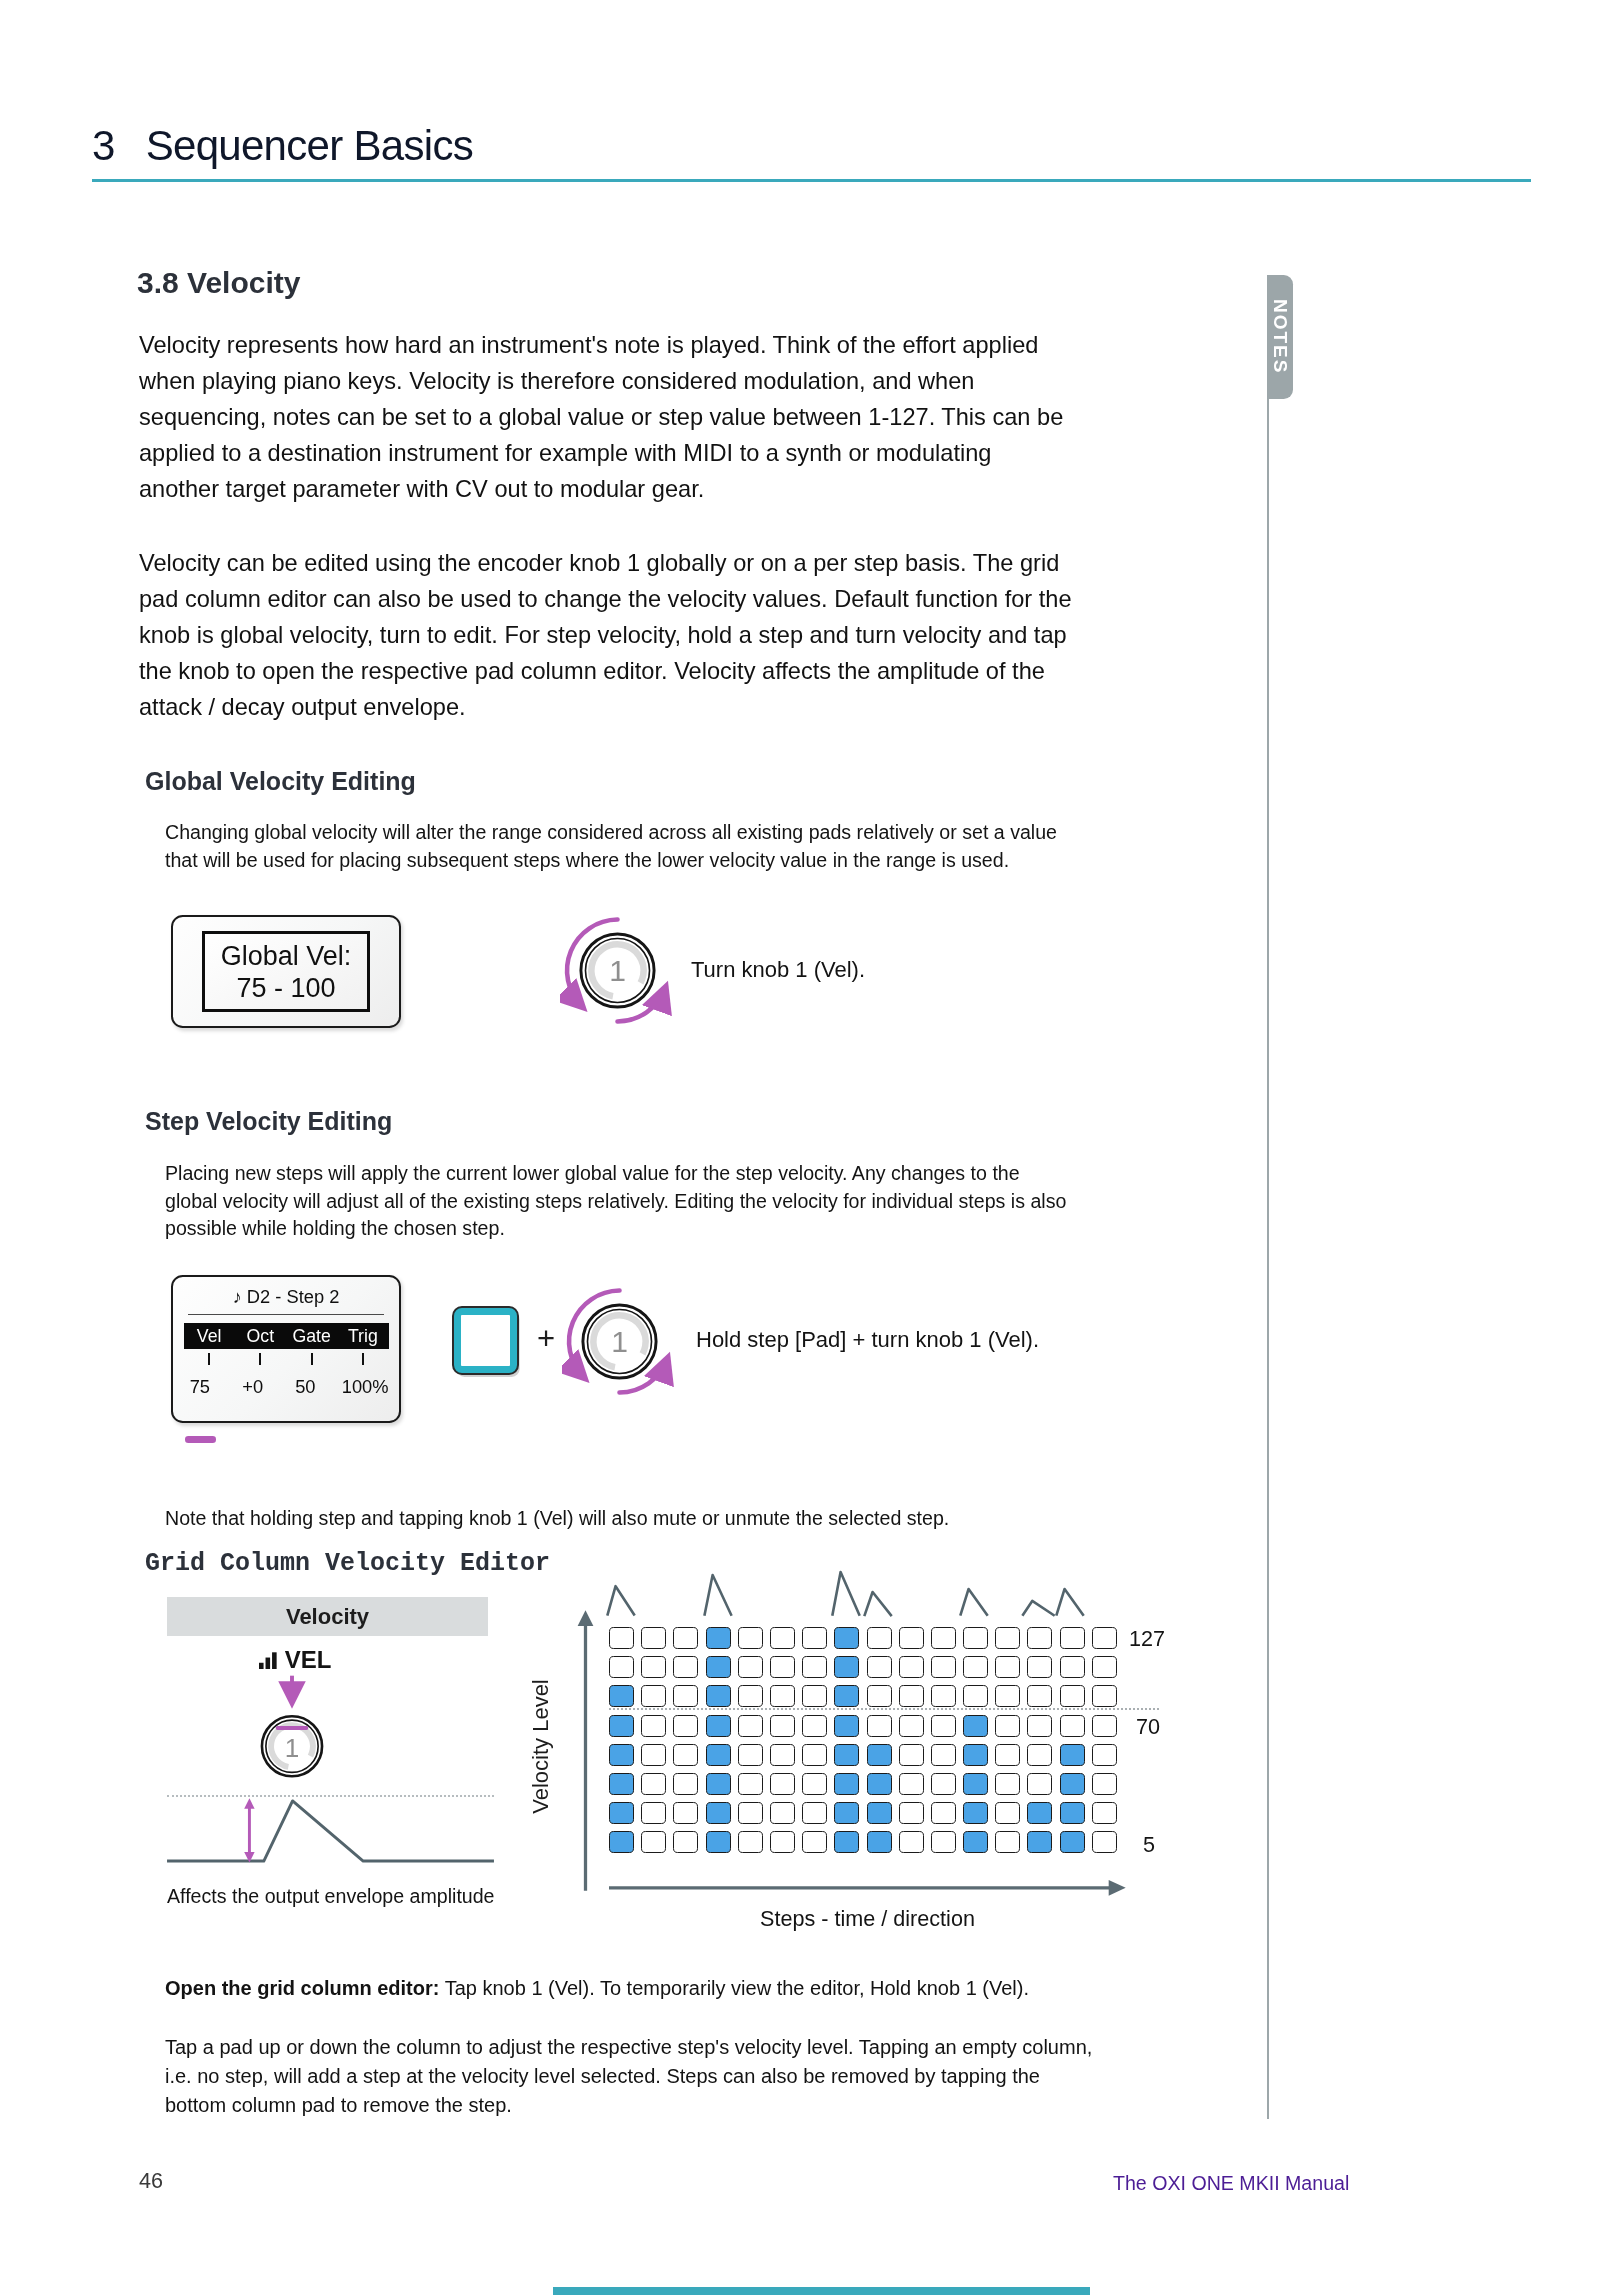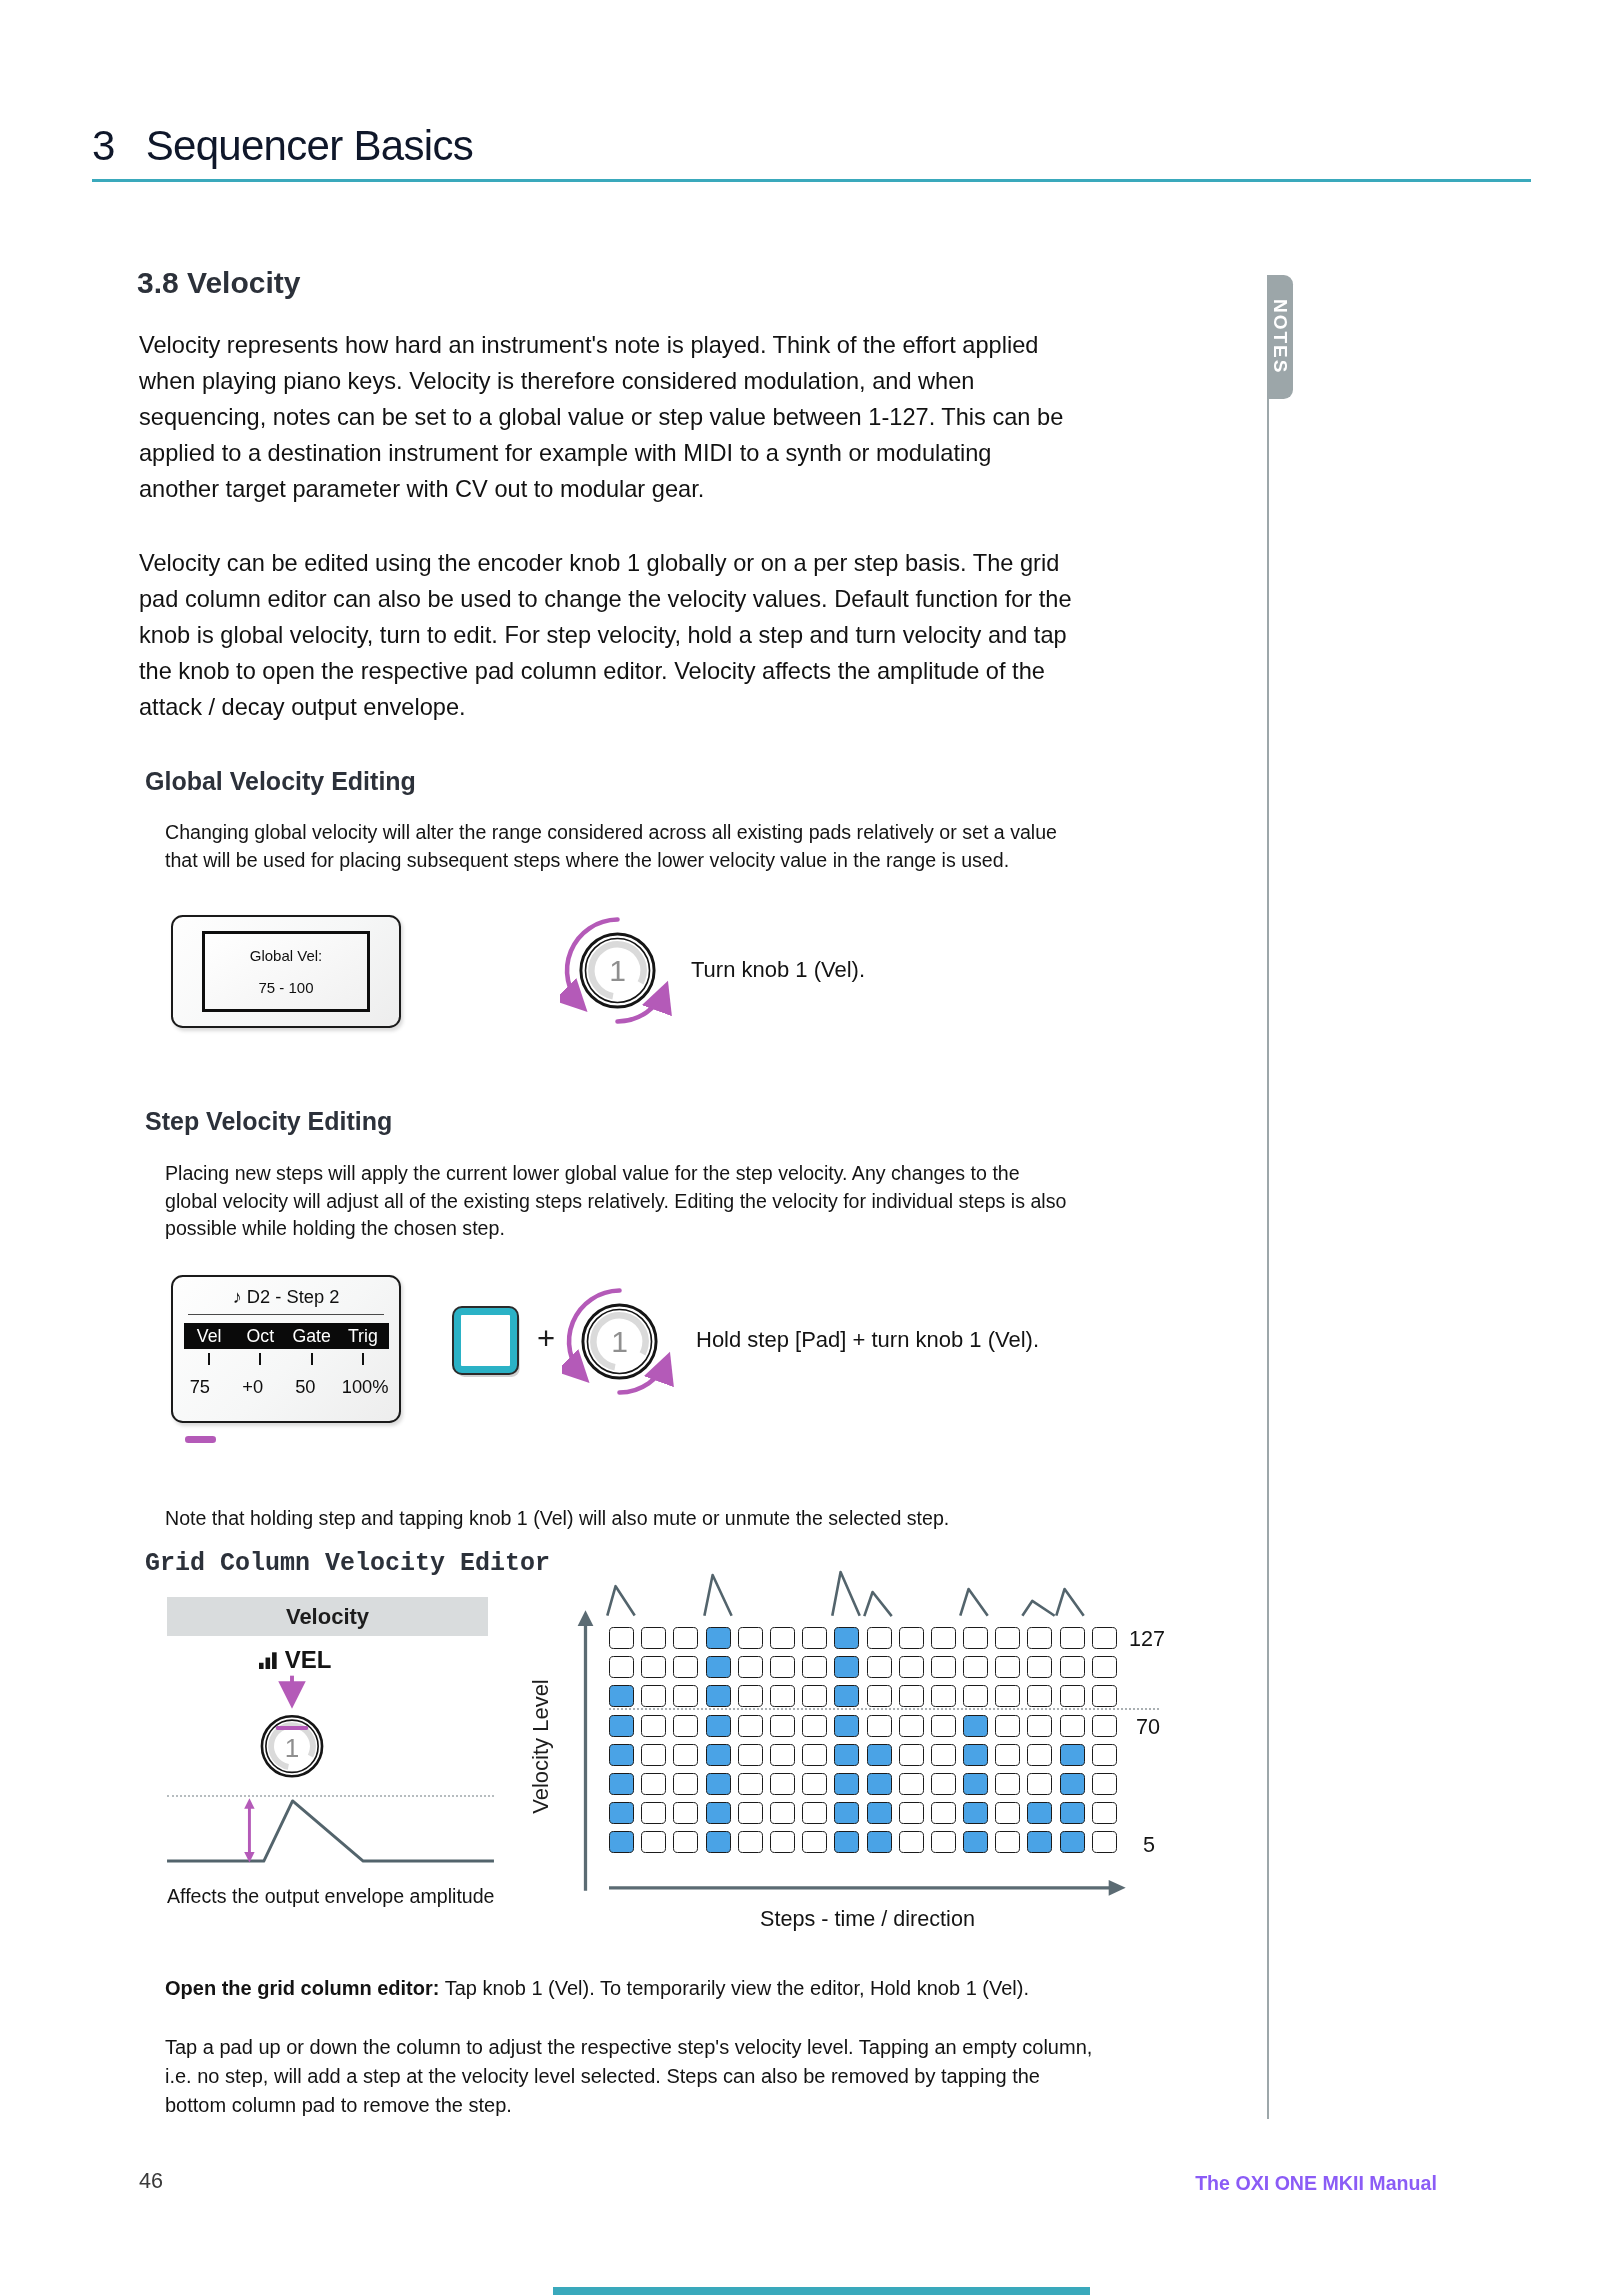--- a/index.html
+++ b/index.html
@@ -45,7 +45,7 @@
   #screen1-inner { position:absolute; left:29px; top:14.4px; right:29px; bottom:14.4px;
                    border:3.3px solid #0E0E0E; background:linear-gradient(150deg,#ffffff,#f1f1f1);
                    display:flex; flex-direction:column; align-items:center; justify-content:center;
-                   font-size:15px; line-height:32px; color:#101010; text-align:center; }
+                   font-size:27px; line-height:32px; color:#101010; text-align:center; }
   #screen2 { left:171px; top:1275px; width:230px; height:148px; padding:9.2px 10.5px 0 10.5px; }
   #screen2-title { text-align:center; font-size:18.3px; color:#101010; }
   #screen2-divider { width:196px; height:1.3px; background:#4a4a4a; margin:5.9px auto 0; }

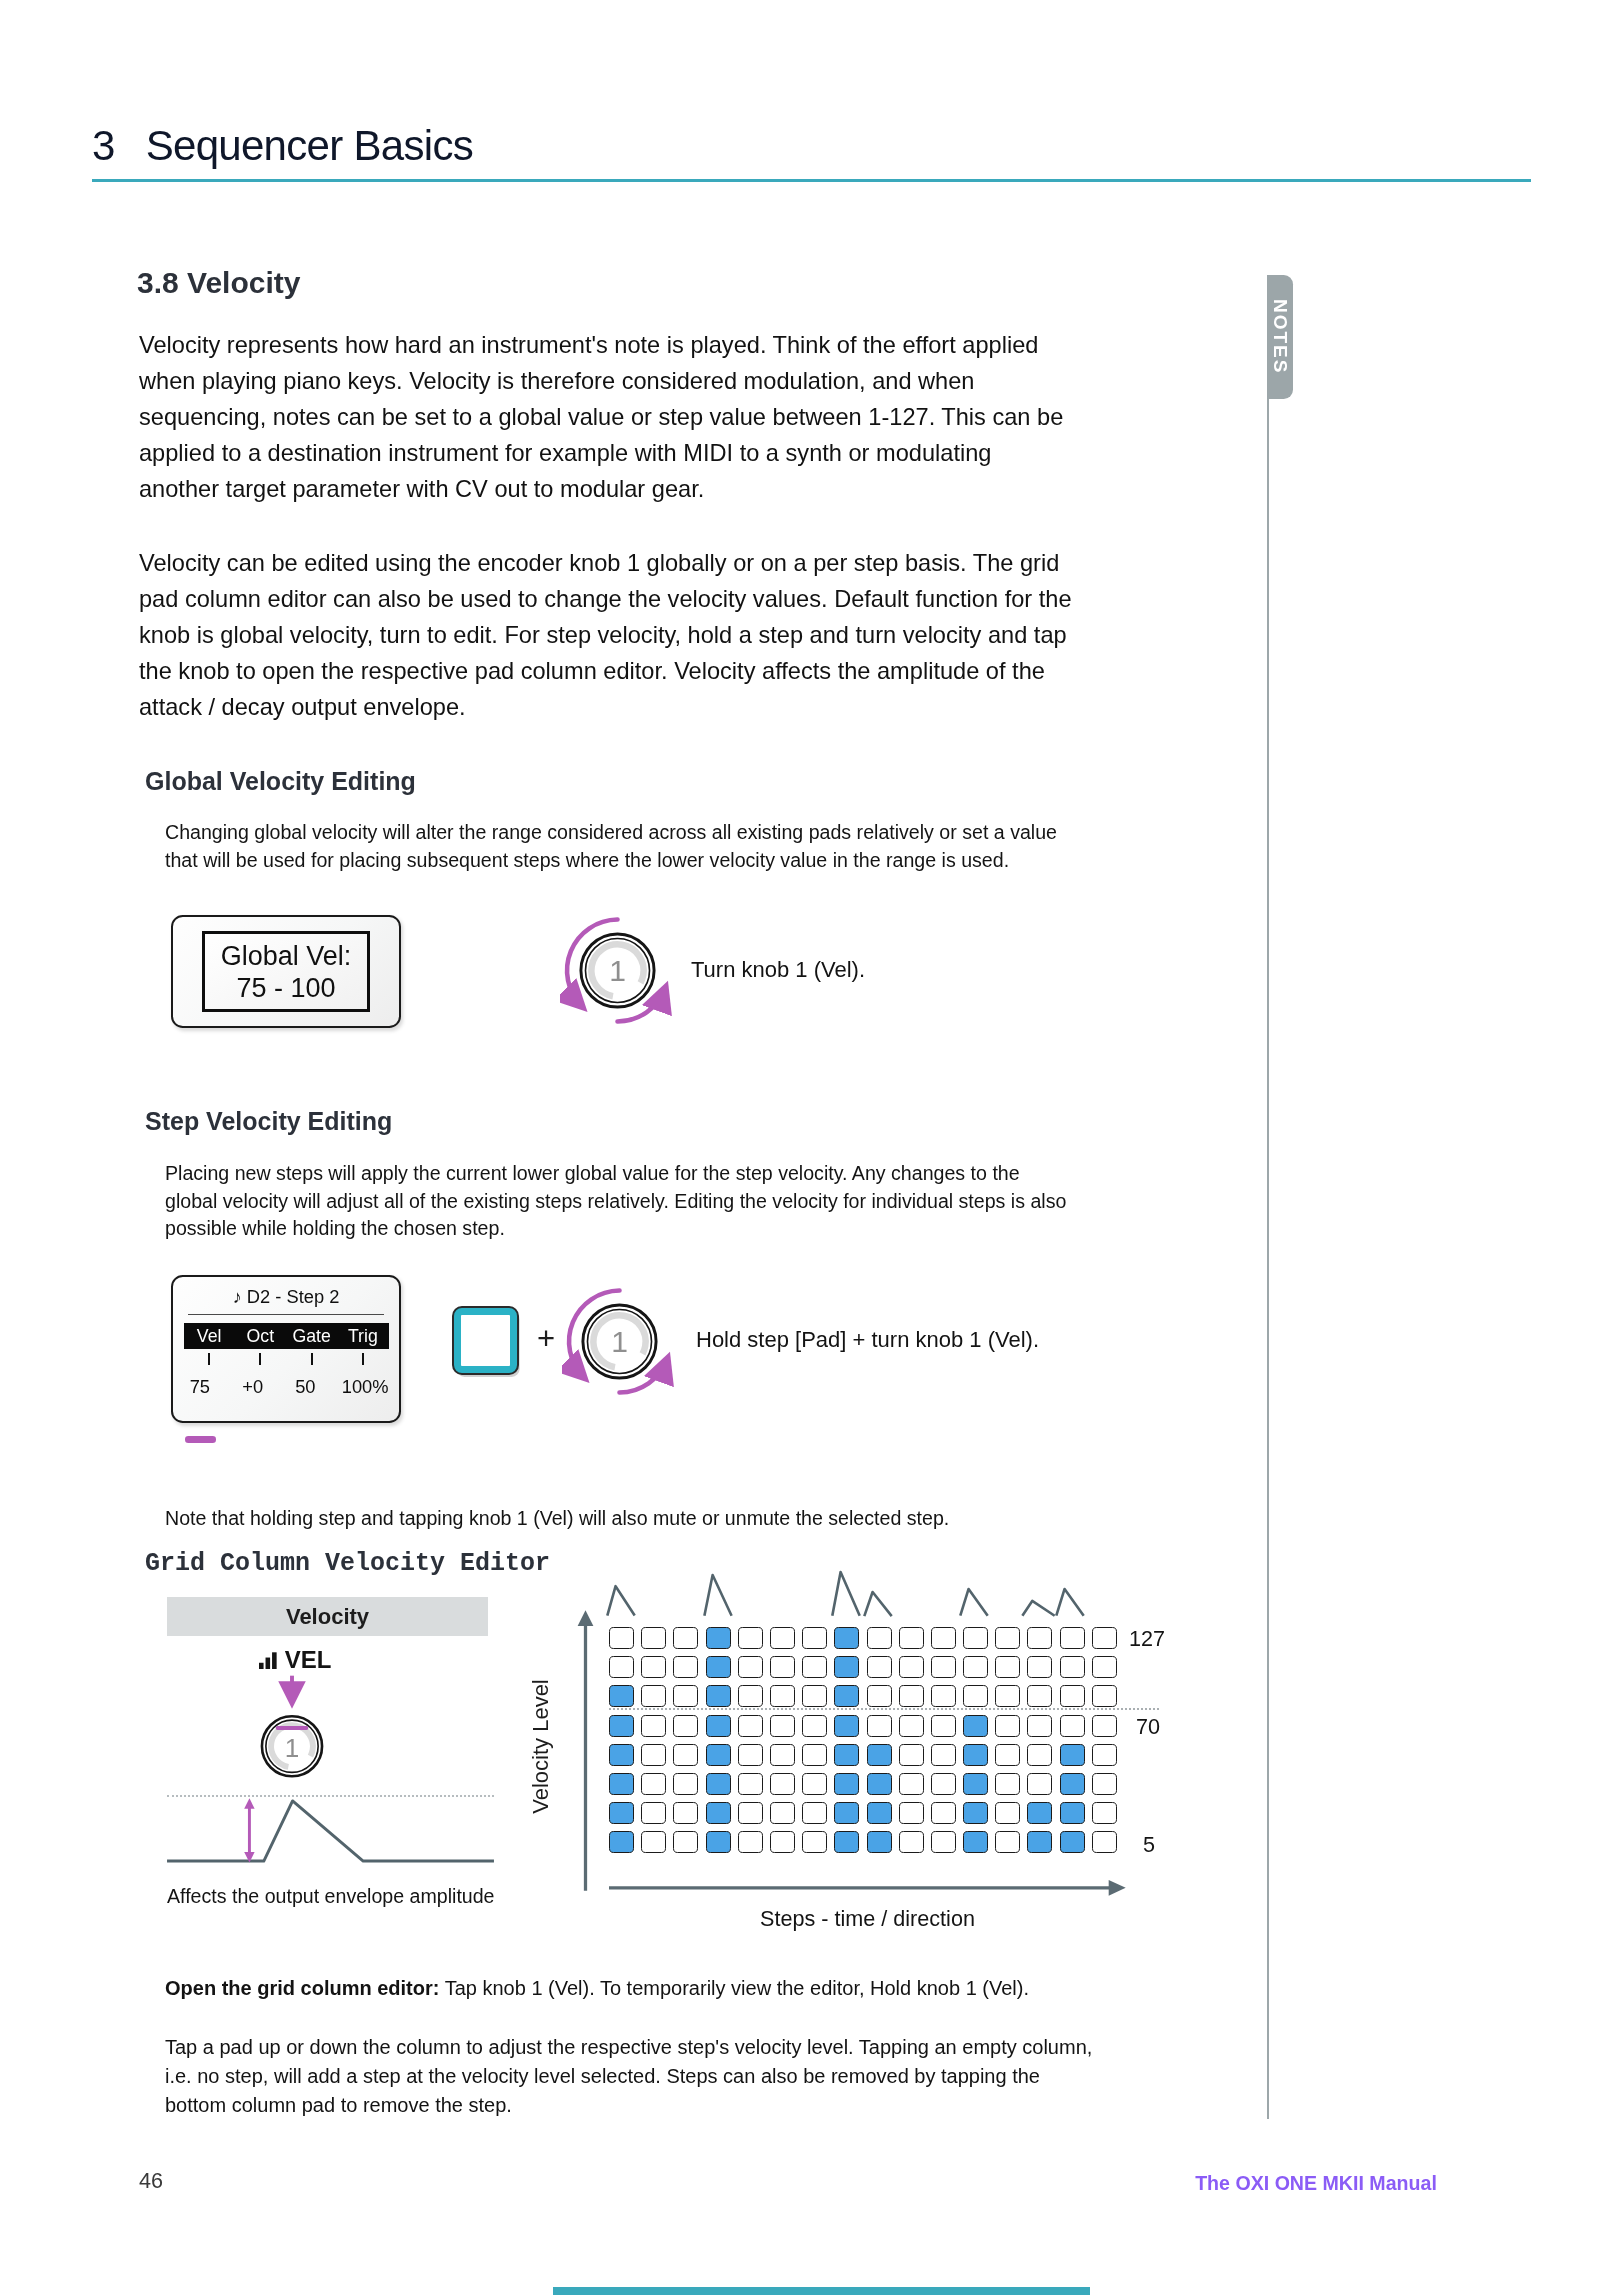--- a/index.html
+++ b/index.html
@@ -97,7 +97,7 @@
 
   
   #page-number { left:139px; top:2168px; font-size:21.6px; color:#3a3a3a; }
-  #manual-title { left:1113px; top:2172px; width:406px; text-align:center; font-size:19.6px; color:#8b5cf6;font-weight:bold; }
+  #manual-title { left:1113px; top:2172px; width:406px; text-align:left; font-size:19.6px; color:#4c1d95; }
   #bottom-bar { left:553px; top:2287px; width:537px; height:8.5px; background:#3AA9BC; }
 </style>
 </head>

